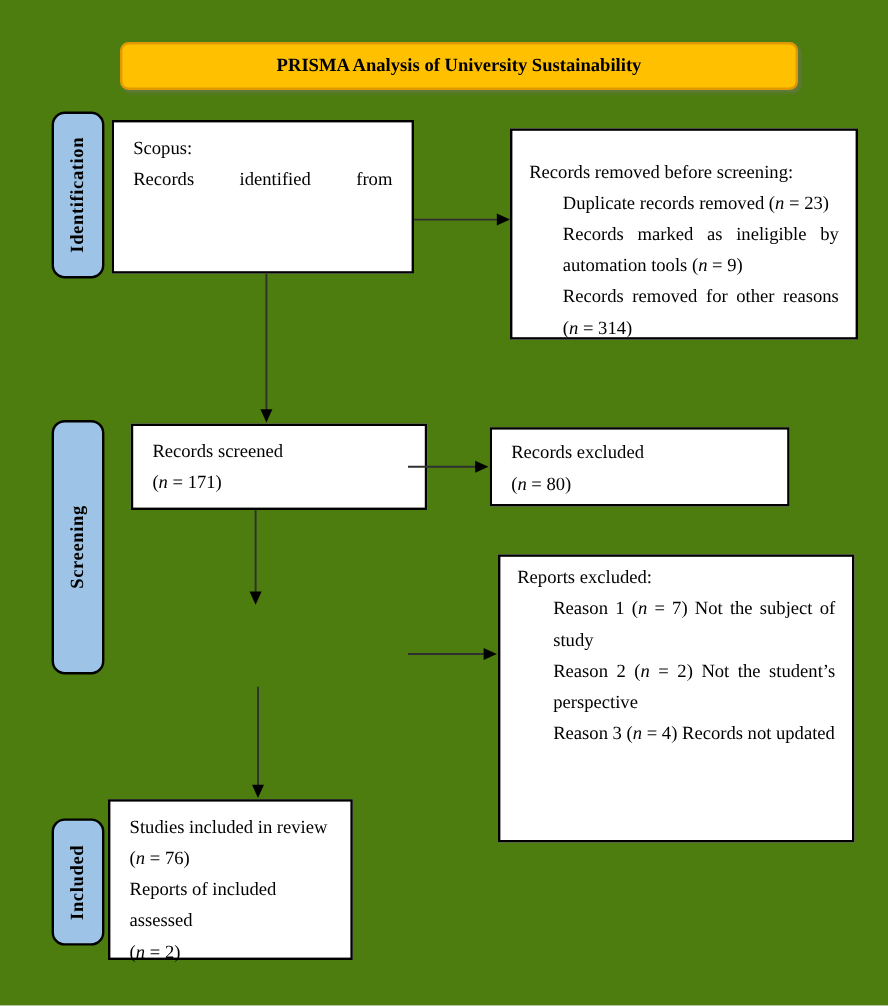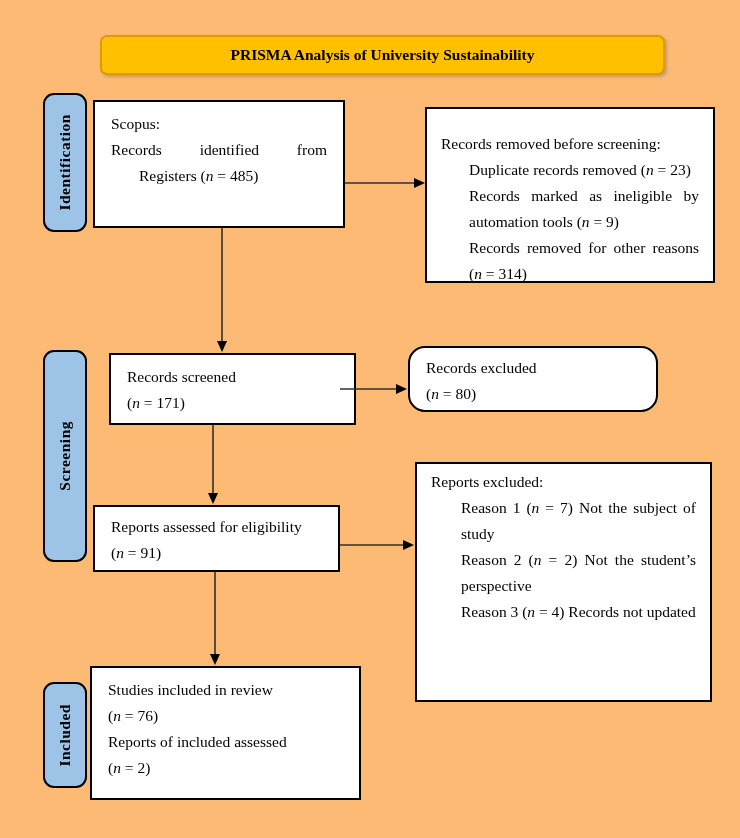--- a/index.html
+++ b/index.html
@@ -7,7 +7,7 @@
     position: relative;
     width: 740px;
     height: 838px;
-    background: #fdba74;
+    background: #4d7c0f;
     font-family: "Liberation Serif", serif;
     color: #000000;
     overflow: hidden;

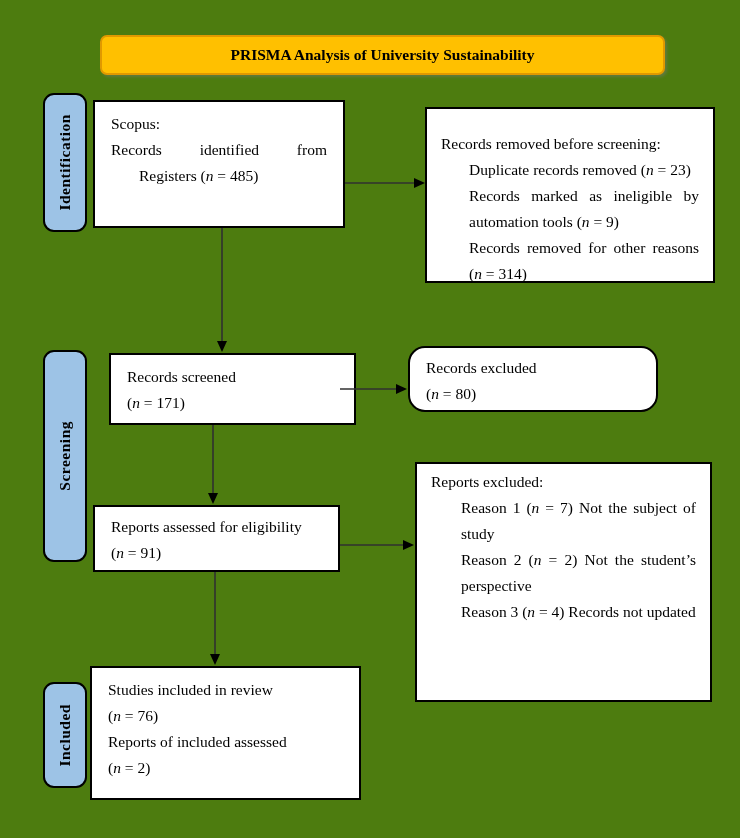--- a/index.html
+++ b/index.html
@@ -97,7 +97,6 @@
   <div class="box box-identified">
     <div class="line">Scopus:</div>
     <div class="line spread">Records identified from</div>
-    <div class="line indent">Registers (<i>n</i> = 485)</div>
   </div>
 
   <div class="box box-removed">

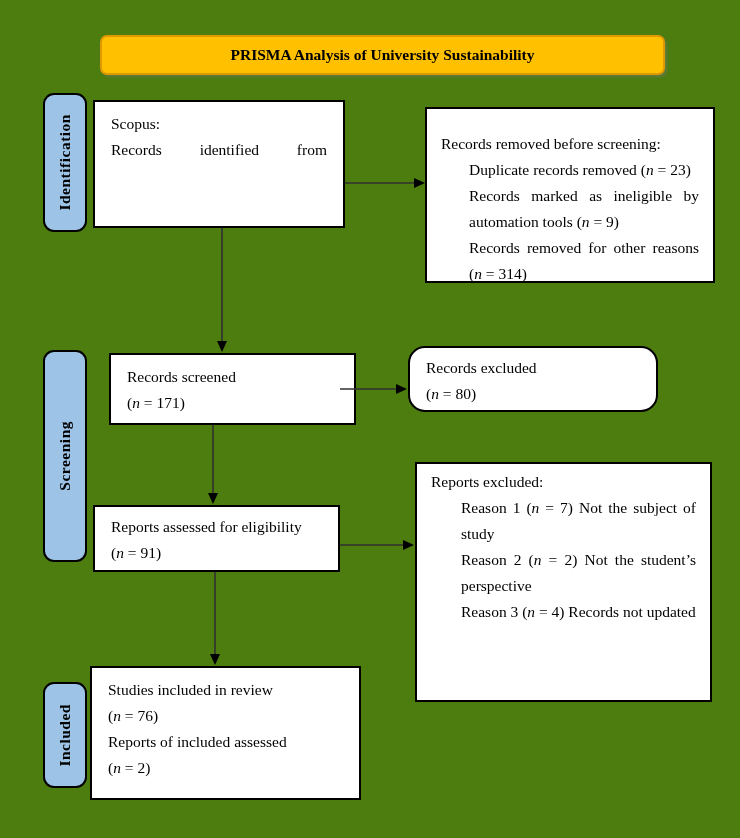--- a/index.html
+++ b/index.html
@@ -62,7 +62,7 @@
   .box-identified { left: 93px;  top: 100px; width: 252px; height: 128px; }
   .box-removed    { left: 425px; top: 107px; width: 290px; height: 176px; padding: 22px 14px; }
   .box-screened   { left: 93px;  top: 353px; width: 247px; height: 72px; margin-left: 16px;  }
-  .box-excluded1  { left: 408px; top: 346px; width: 250px; height: 66px; padding: 7px 16px; border-radius: 17px; }
+  .box-excluded1  { left: 408px; top: 356px; width: 250px; height: 66px; padding: 7px 16px; }
   .box-assessed   { left: 93px;  top: 505px; width: 247px; height: 67px; padding: 7px 16px; }
   .box-excluded2  { left: 415px; top: 462px; width: 297px; height: 240px; padding: 5px 14px; }
   .box-included   { left: 90px;  top: 666px; width: 271px; height: 134px; }

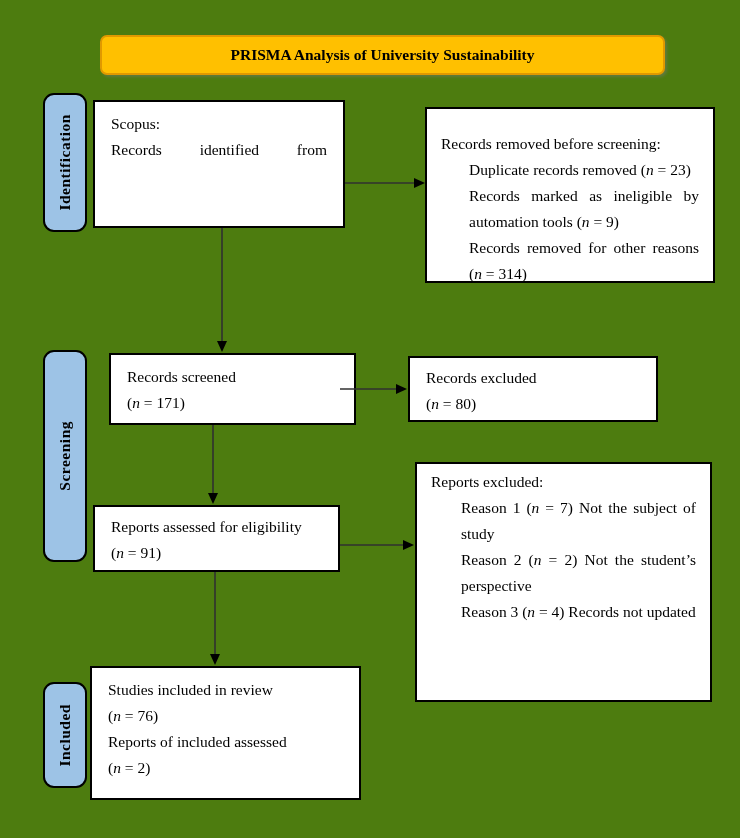--- a/index.html
+++ b/index.html
@@ -116,10 +116,6 @@
     <div class="line">(<i>n</i> = 80)</div>
   </div>
 
-  <div class="box box-assessed">
-    <div class="line">Reports assessed for eligibility</div>
-    <div class="line">(<i>n</i> = 91)</div>
-  </div>
 
   <div class="box box-excluded2">
     <div class="line">Reports excluded:</div>

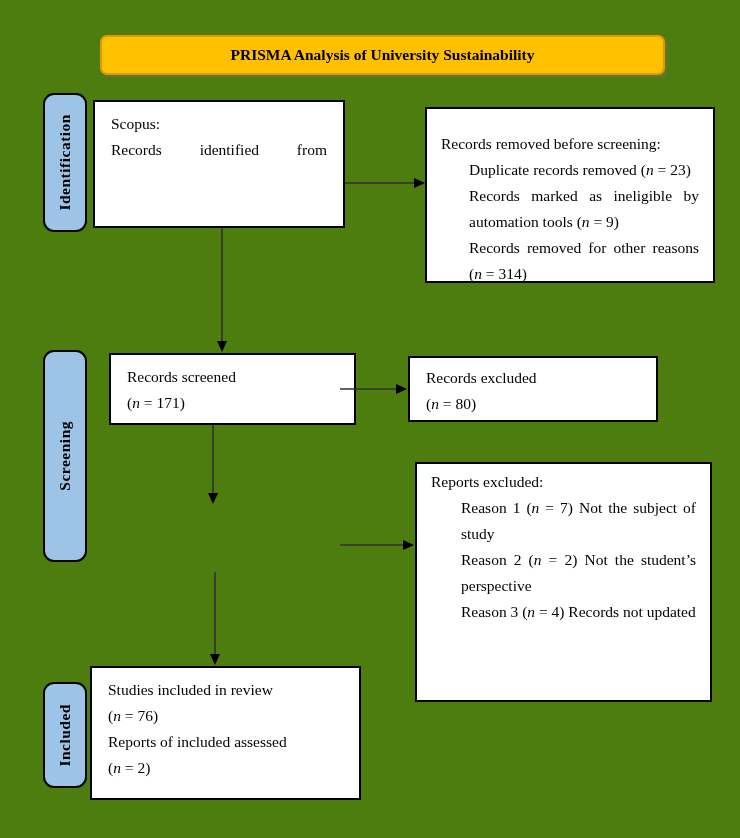--- a/index.html
+++ b/index.html
@@ -65,7 +65,7 @@
   .box-excluded1  { left: 408px; top: 356px; width: 250px; height: 66px; padding: 7px 16px; }
   .box-assessed   { left: 93px;  top: 505px; width: 247px; height: 67px; padding: 7px 16px; }
   .box-excluded2  { left: 415px; top: 462px; width: 297px; height: 240px; padding: 5px 14px; }
-  .box-included   { left: 90px;  top: 666px; width: 271px; height: 134px; }
+  .box-included   { left: 90px;  top: 666px; width: 204px; height: 134px; }
 
   .line { text-align: left; }
   .spread { text-align: justify; text-align-last: justify; }  

